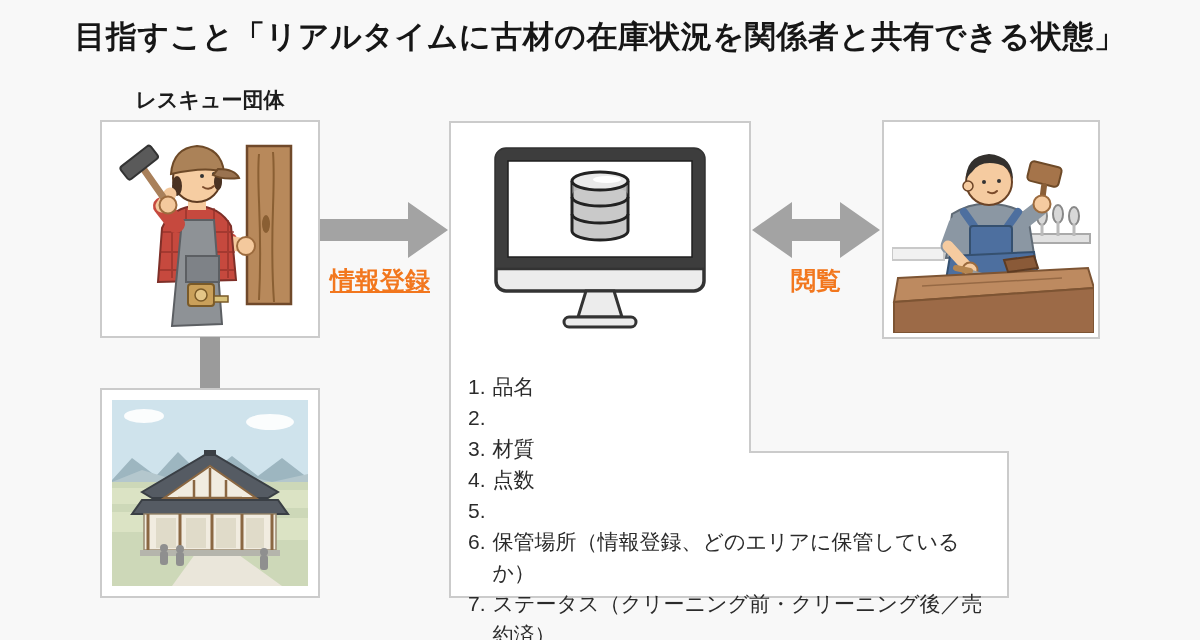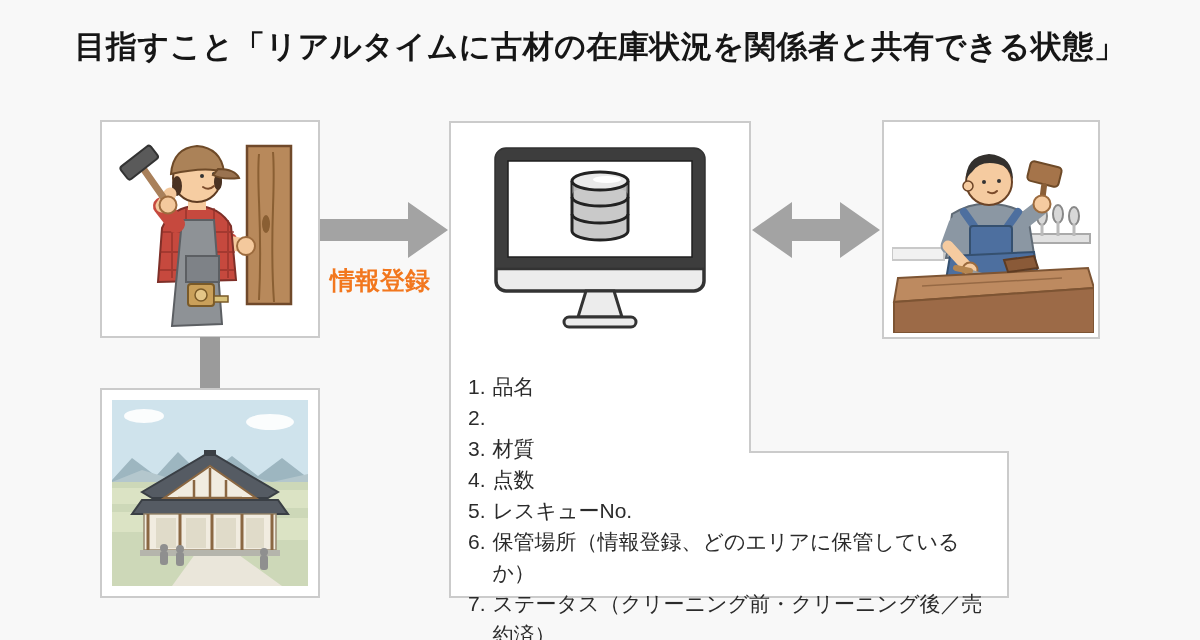--- a/index.html
+++ b/index.html
@@ -8,7 +8,7 @@
   .stage { position:relative; width:1200px; height:640px; background:#f8f8f8; overflow:hidden; }
 
   .page-title {
-    position:absolute; left:0; top:26px; width:1200px;
+    position:absolute; left:0; top:16px; width:1200px;
     text-align:center; font-size:31px; font-weight:800; color:#161616; letter-spacing:0.5px;
   }
   .actor-label { position:absolute; text-align:center; font-size:21px; font-weight:800; color:#1c1c1c; }

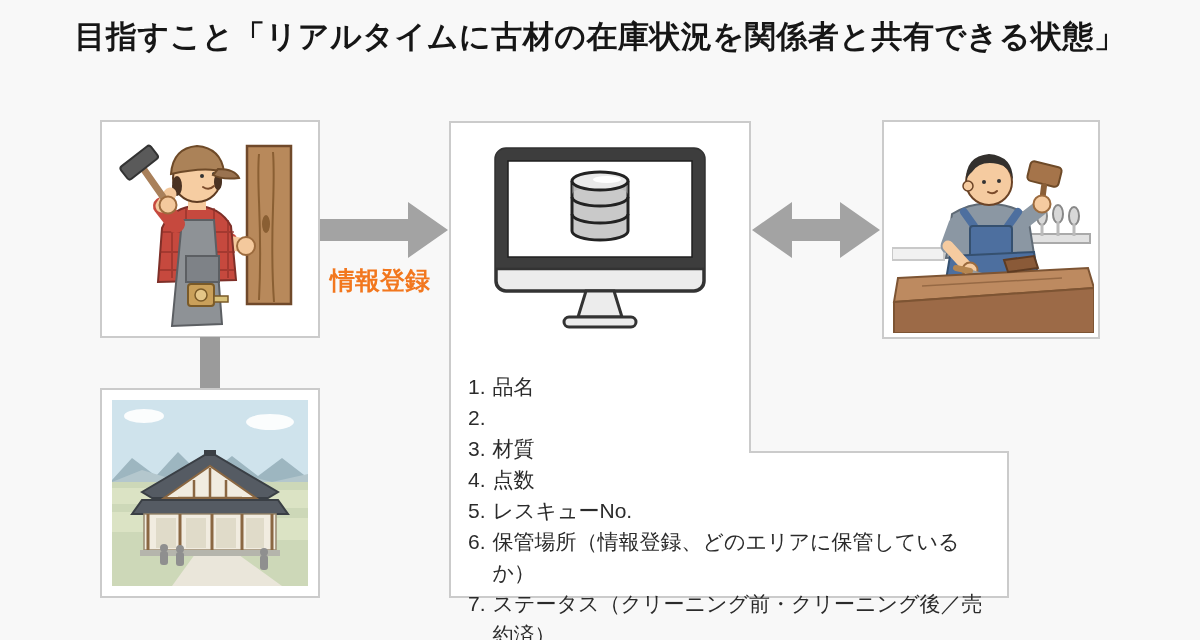--- a/index.html
+++ b/index.html
@@ -46,6 +46,7 @@
 
   <div class="page-title">目指すこと「リアルタイムに古材の在庫状況を関係者と共有できる状態」</div>
 
+  <div class="actor-label rescue">レスキュー団体</div>
 
   <svg class="center-panel-svg" viewBox="0 0 1200 640">
     <path d="M450,122 L750,122 L750,452 L1008,452 L1008,597 L450,597 Z" fill="#ffffff" stroke="#cbcbcb" stroke-width="2"></path>

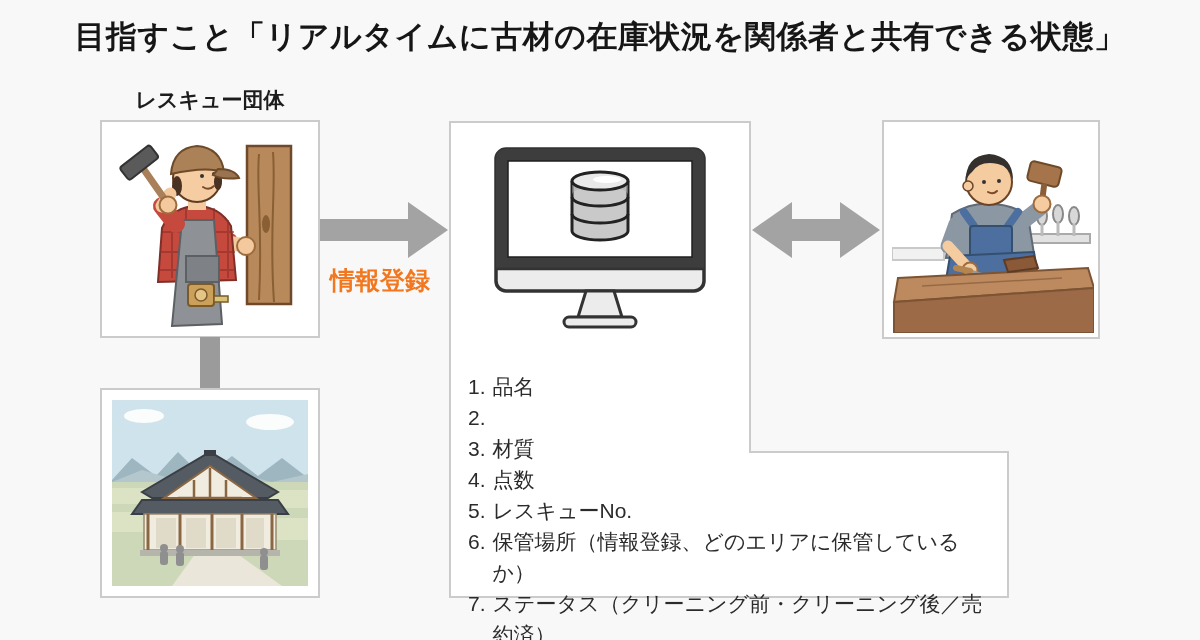--- a/index.html
+++ b/index.html
@@ -36,7 +36,7 @@
   .arrow-right { left:750px; top:198px; }
 
   .flow-label { position:absolute; text-align:center; font-size:25px; font-weight:800; color:#F2771E; }
-  .flow-label.register { left:318px; top:264px; width:124px; }
+  .flow-label.register { left:318px; top:264px; width:124px;text-decoration:underline; }
   .flow-label.view     { left:750px; top:264px; width:132px; }
 </style>
 </head>

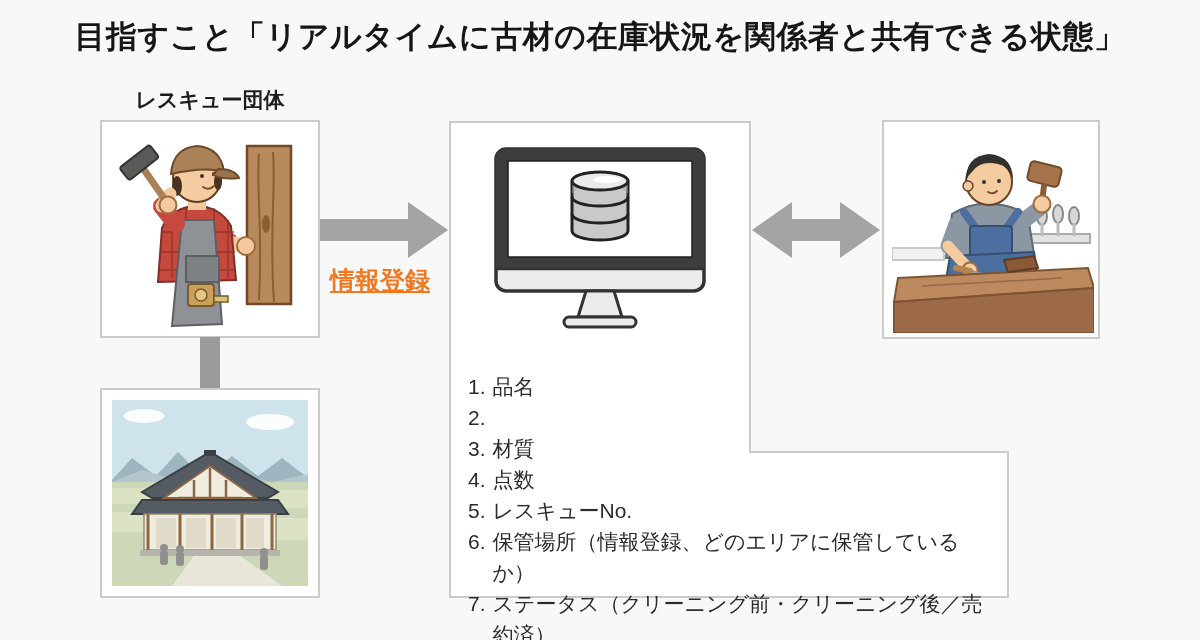--- a/index.html
+++ b/index.html
@@ -217,6 +217,7 @@
   <svg class="arrow-svg arrow-right" viewBox="0 0 132 64">
     <polygon points="2,32 42,4 42,21 90,21 90,4 130,32 90,60 90,43 42,43 42,60" fill="#a3a3a3"></polygon>
   </svg>
+  <div class="flow-label view">閲覧</div>
 
   <div class="img-box box-user">
     <svg viewBox="0 0 202 203" style="left:8px;top:8px;width:202px;height:203px;">

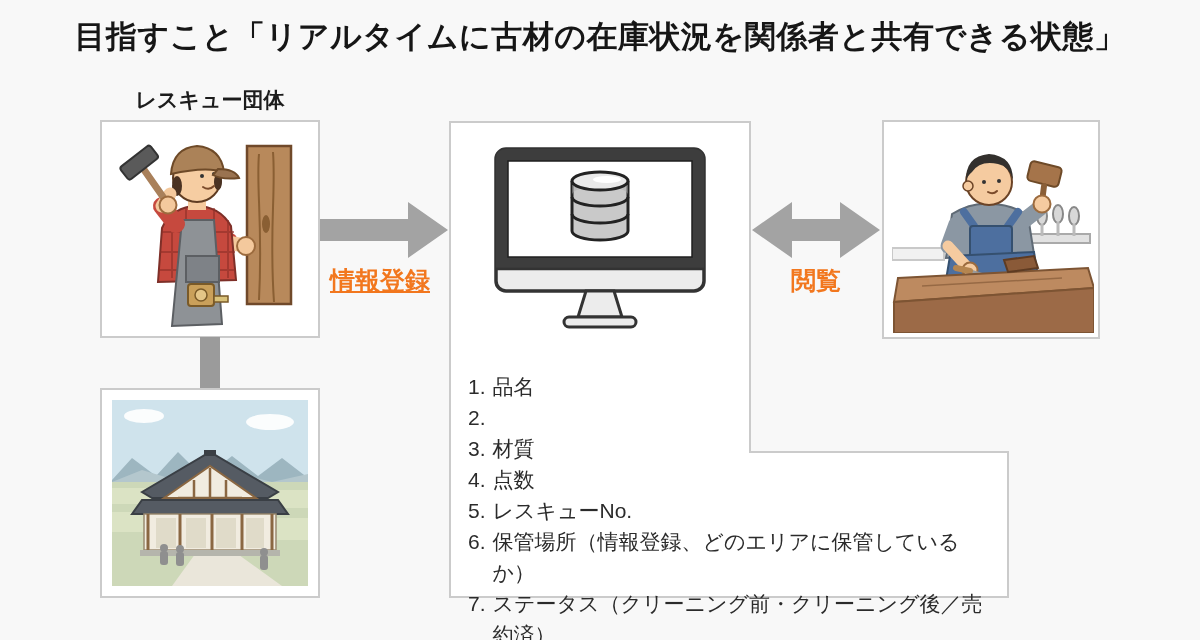--- a/index.html
+++ b/index.html
@@ -197,7 +197,6 @@
     </div>
     <div class="field-row">
       <span class="num">5.</span>
-      <span class="txt">レスキューNo.</span>
     </div>
     <div class="field-row">
       <span class="num">6.</span>

